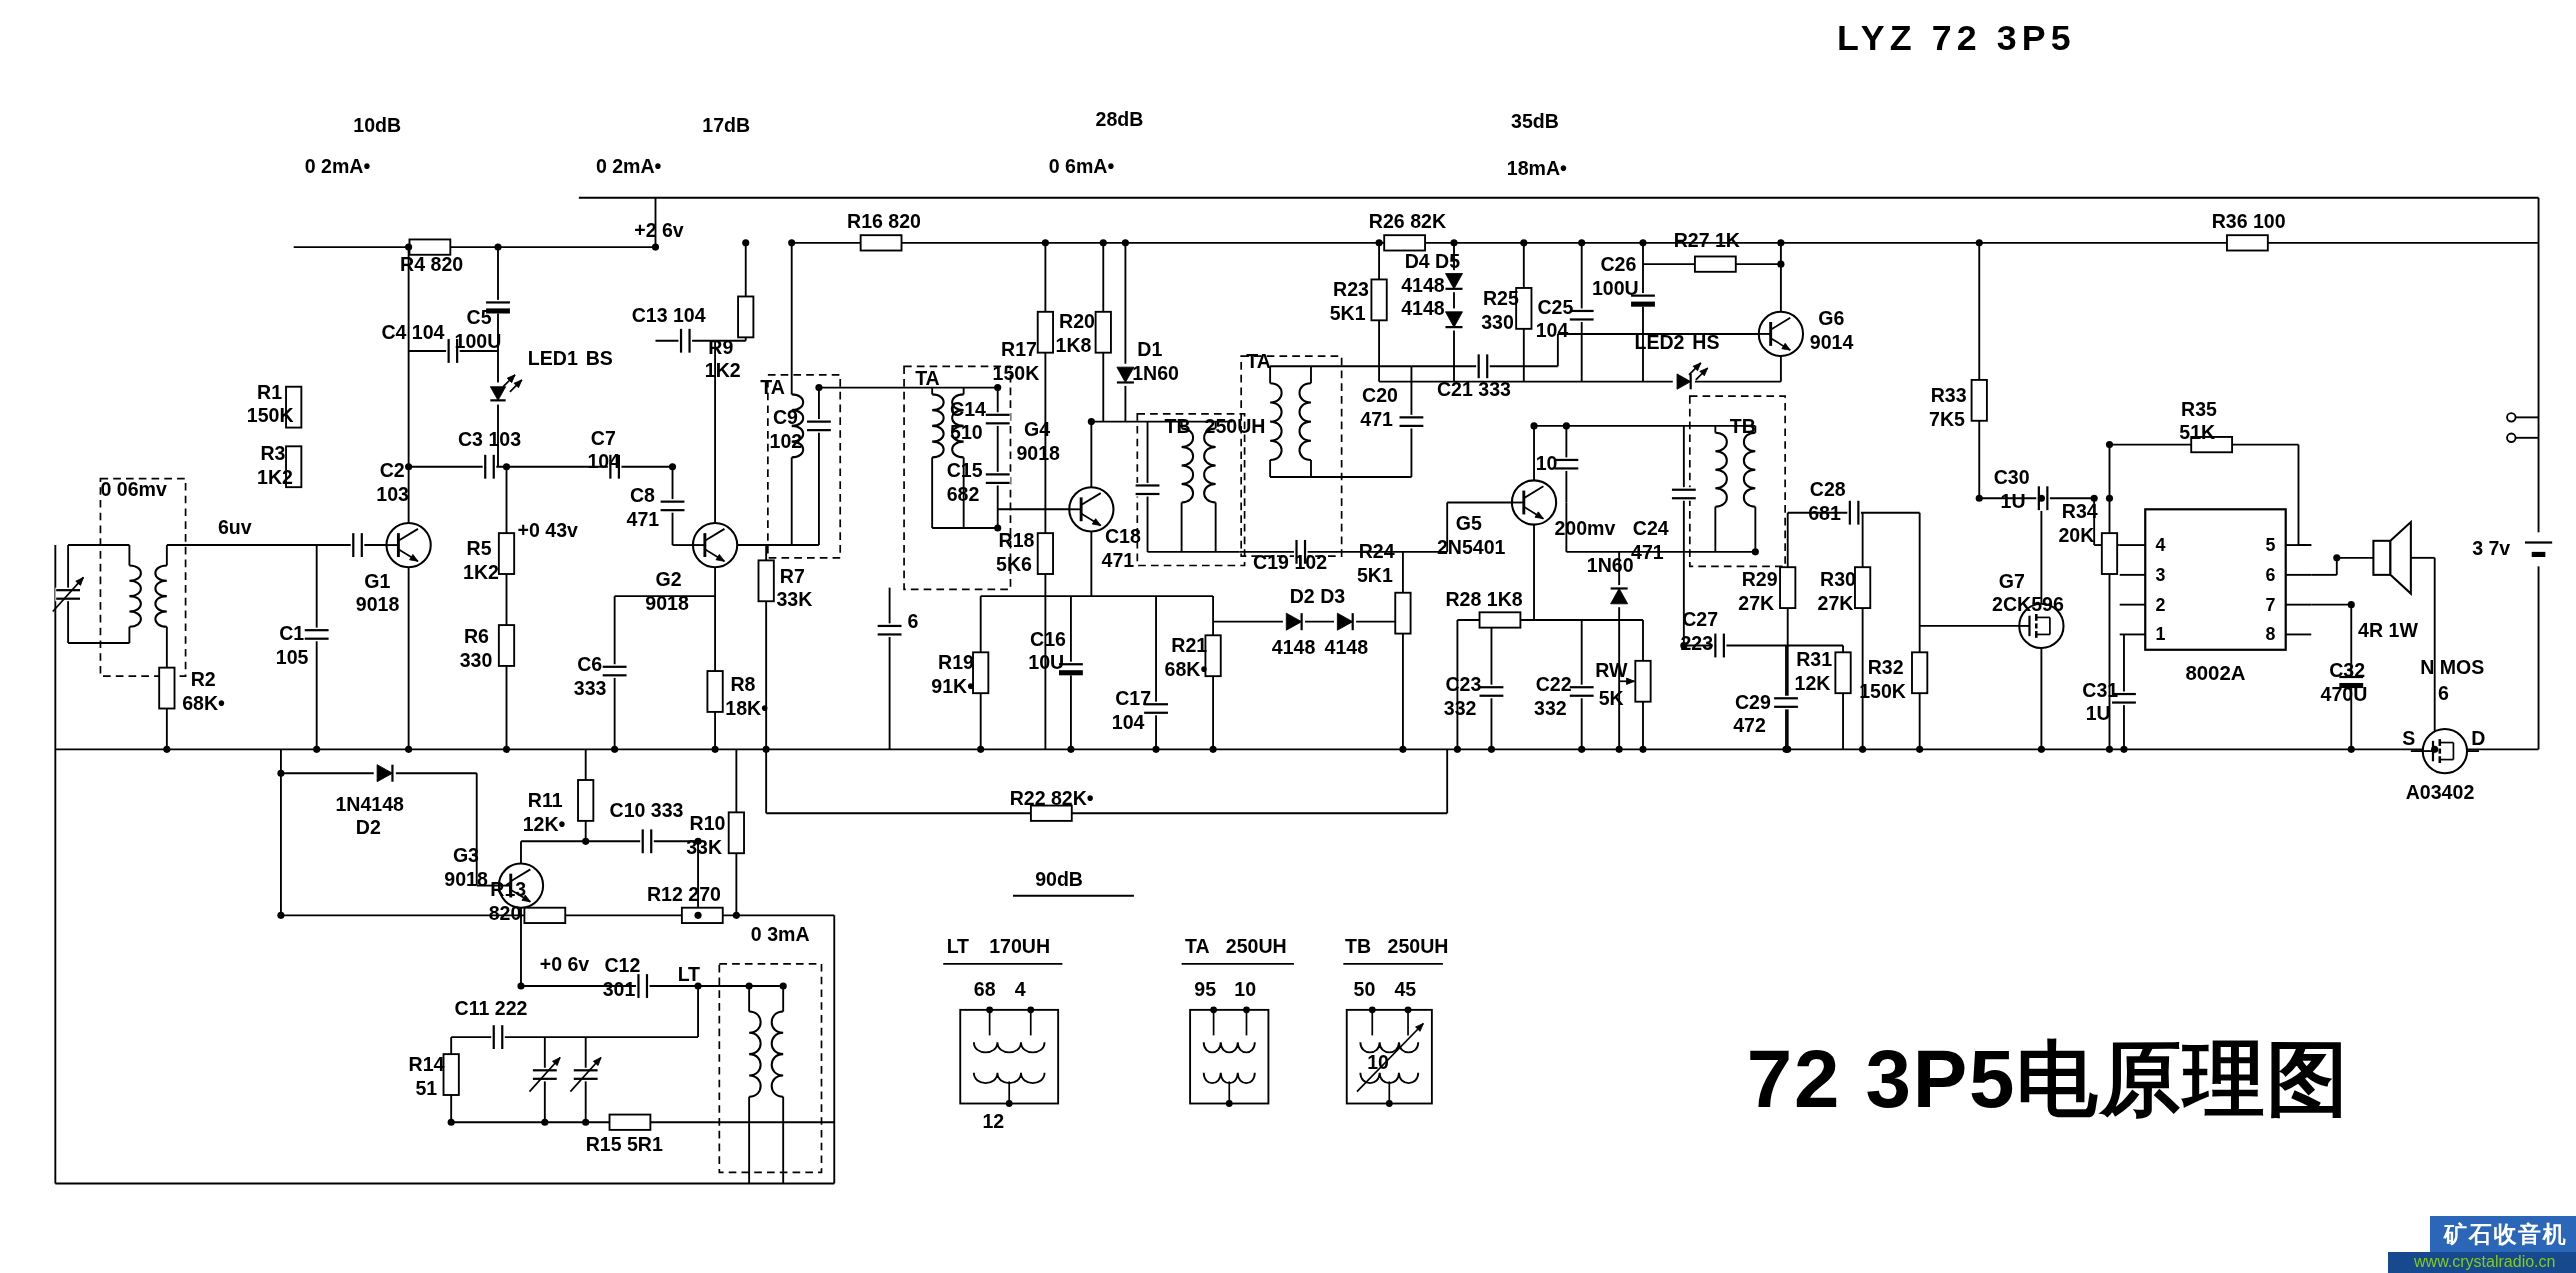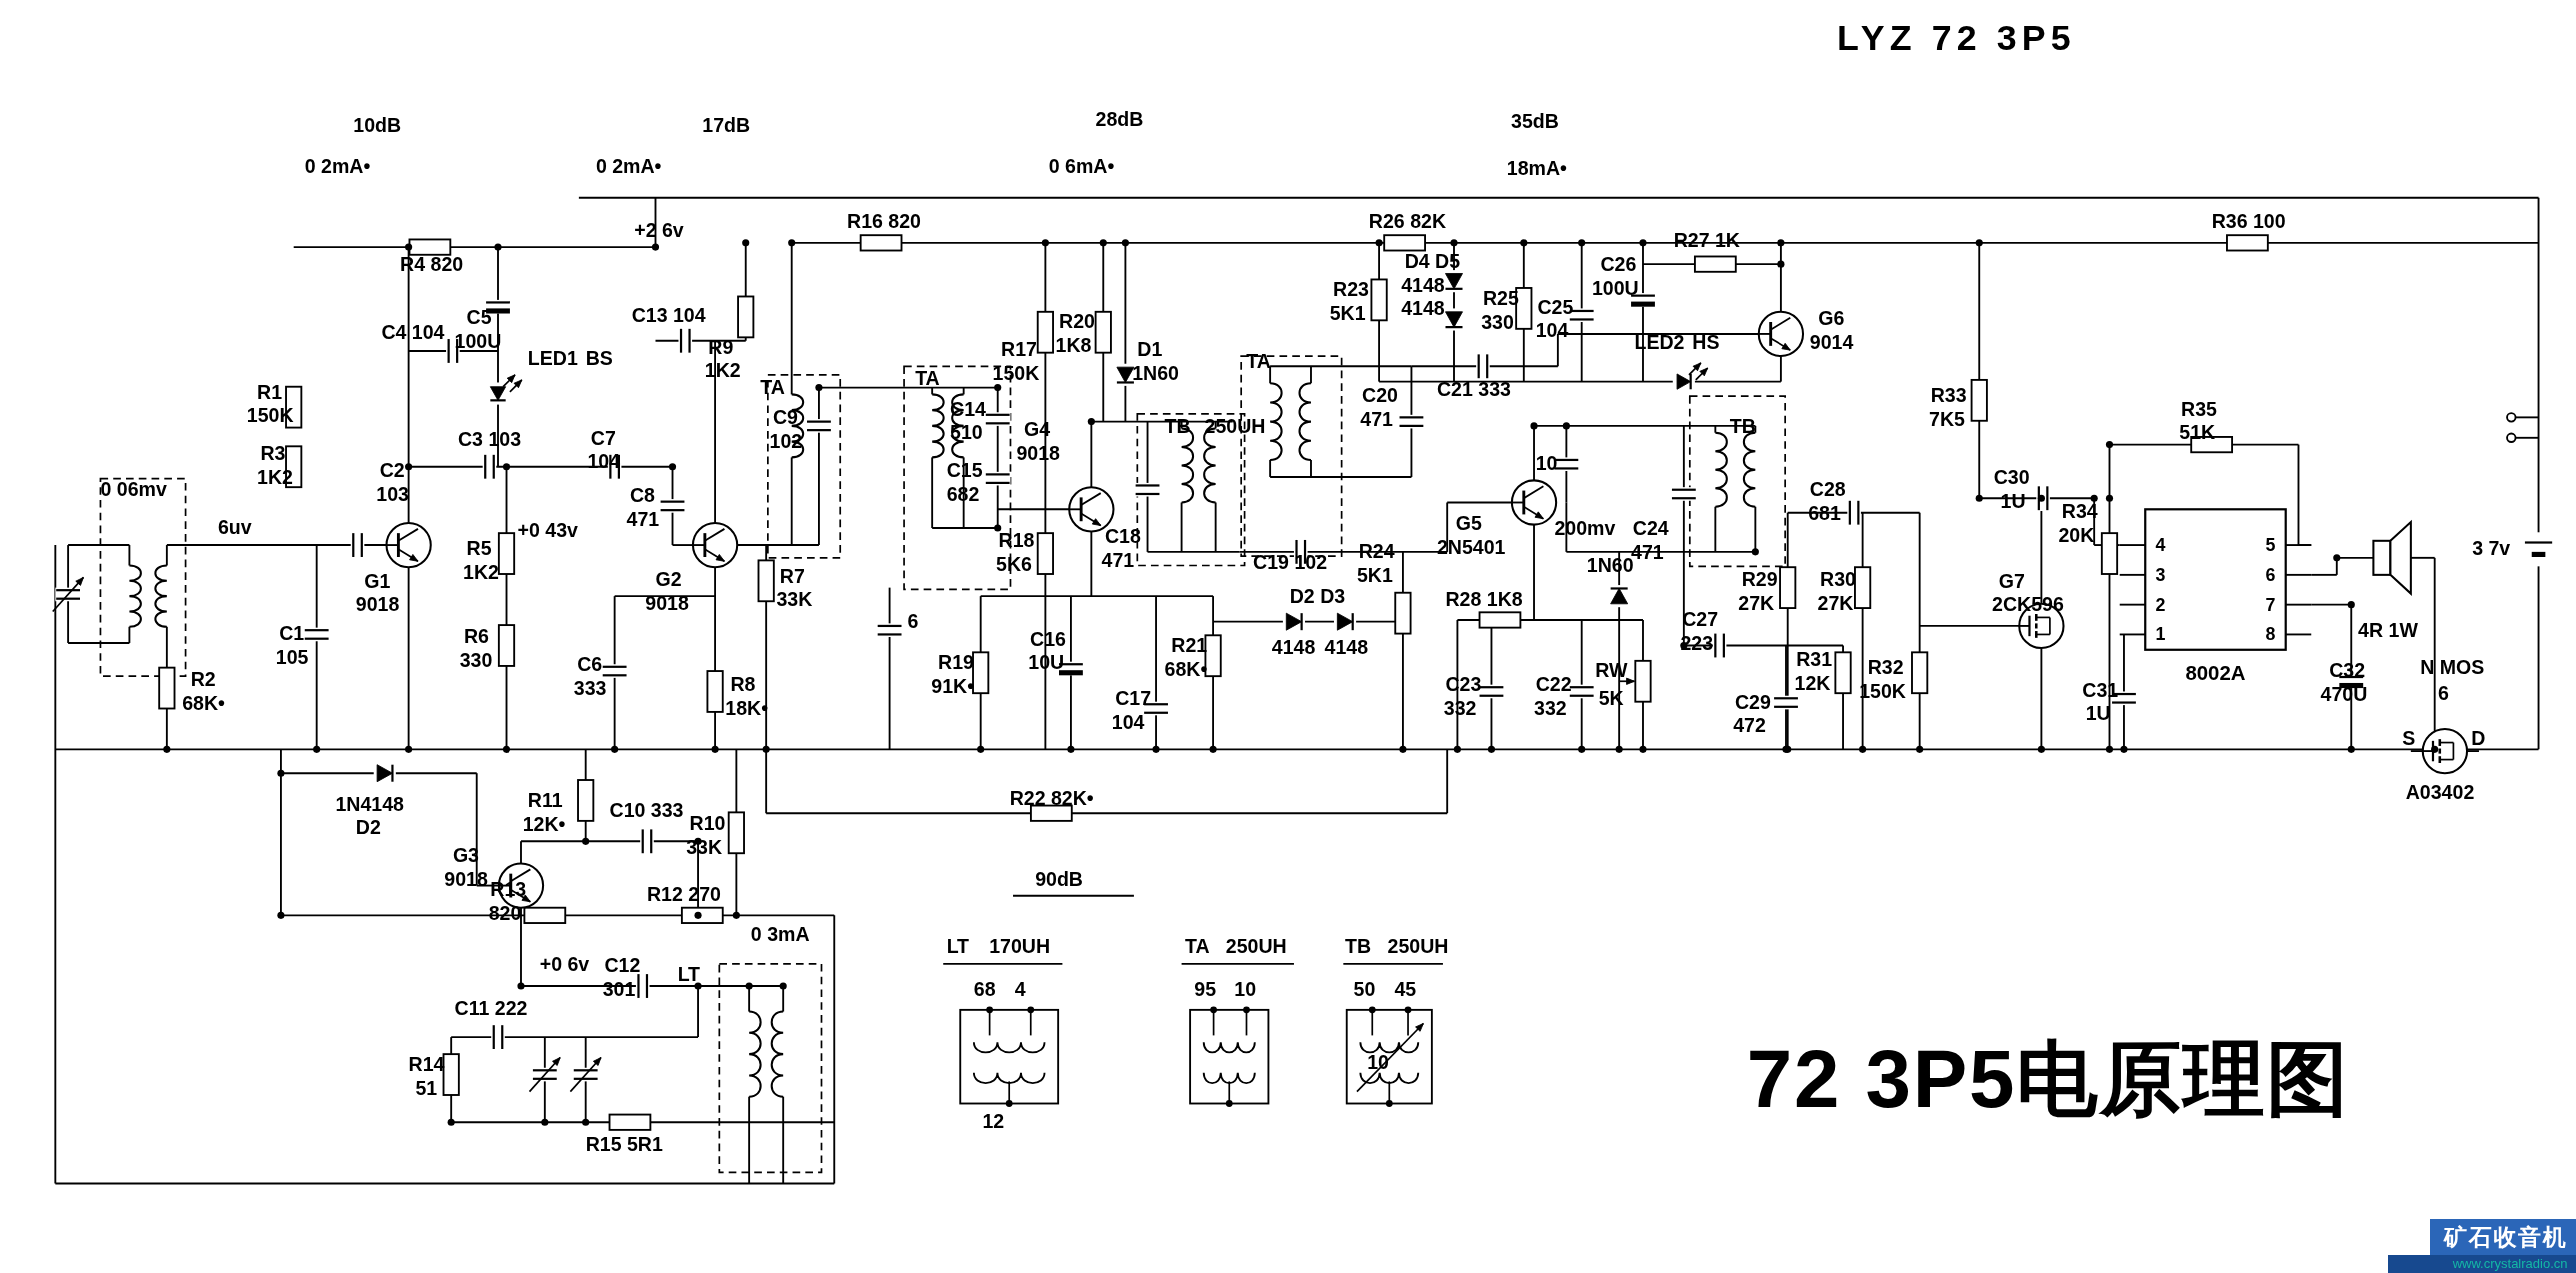--- a/index.html
+++ b/index.html
@@ -9,7 +9,7 @@
   .watermark{position:absolute;right:0;bottom:0;display:flex;flex-direction:column;align-items:stretch;
     font-family:"Liberation Sans","DejaVu Sans",sans-serif;}
   .wm1{background:#2b66b8;color:#fff;font-size:23px;font-weight:700;padding:2.6px 8.5px 1.7px 13.6px;text-align:right;letter-spacing:1.7px;margin-left:42px;}
-  .wm2{background:#17498f;color:#14b8a6;font-size:13px;padding:1.7px 8.5px 2.6px 13.6px;text-align:right;}
+  .wm2{background:#17498f;color:#84cc16;font-size:16px;padding:1.7px 8.5px 2.6px 13.6px;text-align:center;}
 </style>
 </head>
 <body>

